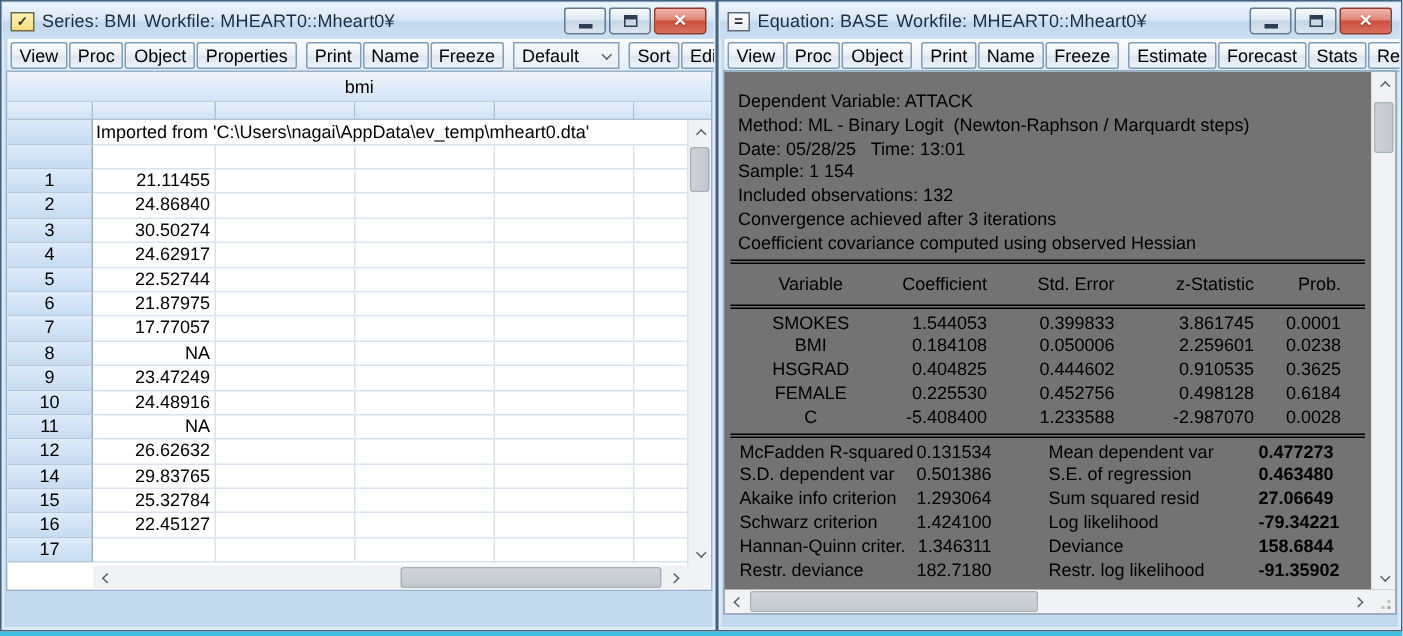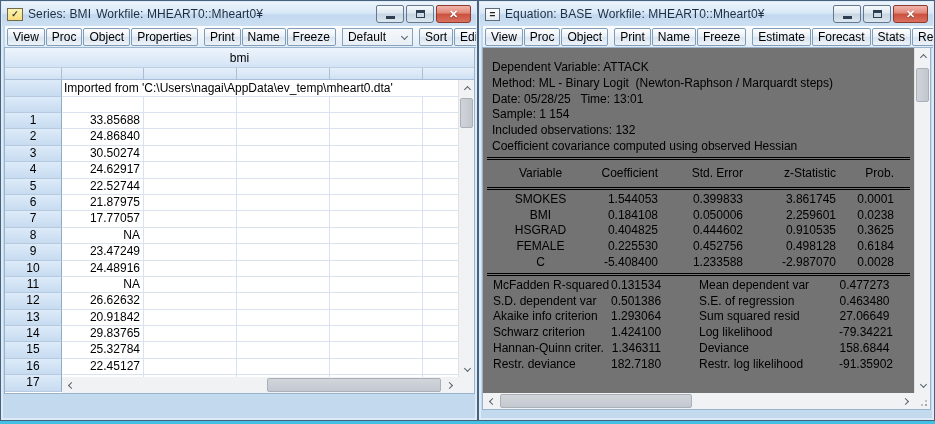--- a/index.html
+++ b/index.html
@@ -188,7 +188,7 @@
         </div>
       <div class="srow">
             <div class="rh">1</div>
-            <div class="cell c1">33.85688</div>
+            <div class="cell c1">21.11455</div>
             <div class="cell cm"></div>
             <div class="cell cm"></div>
             <div class="cell cm"></div>

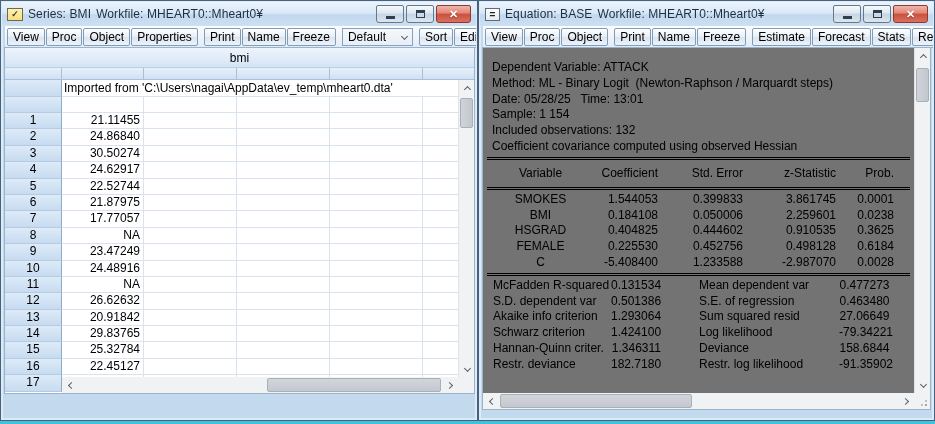--- a/index.html
+++ b/index.html
@@ -393,6 +393,7 @@
             <div class="eq-line">Date: 05/28/25   Time: 13:01</div>
             <div class="eq-line">Sample: 1 154</div>
             <div class="eq-line">Included observations: 132</div>
+            <div class="eq-line">Convergence achieved after 3 iterations</div>
             <div class="eq-line">Coefficient covariance computed using observed Hessian</div>
           </div>
         <div class="sep"></div>

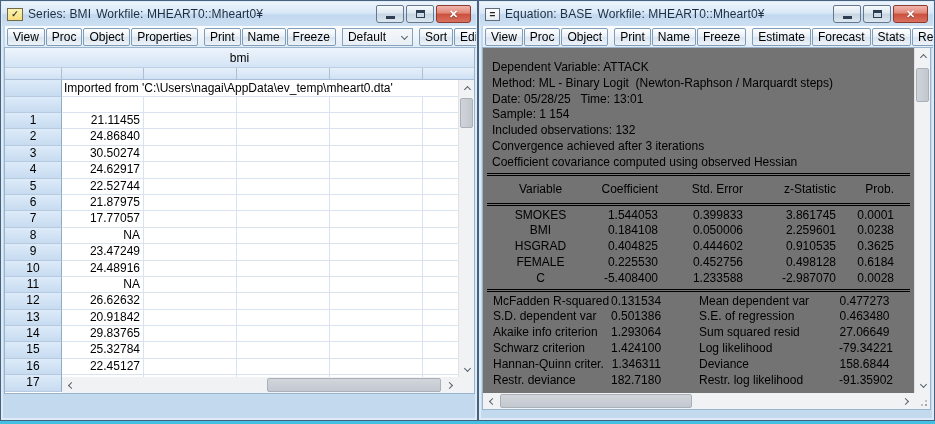--- a/index.html
+++ b/index.html
@@ -113,7 +113,7 @@
   .sl1{margin-left:10px; width:118px; flex:0 0 118px; white-space:nowrap;}
   .sv1{width:50px; flex:0 0 50px; text-align:right;}
   .sl2{margin-left:38px; width:140px; flex:0 0 140px; white-space:nowrap;}
-  .sv2{flex:1; text-align:center; margin-right:24px;}
+  .sv2{flex:1; text-align:left; margin-right:24px;font-weight:bold;}
 </style>
 </head>
 <body>

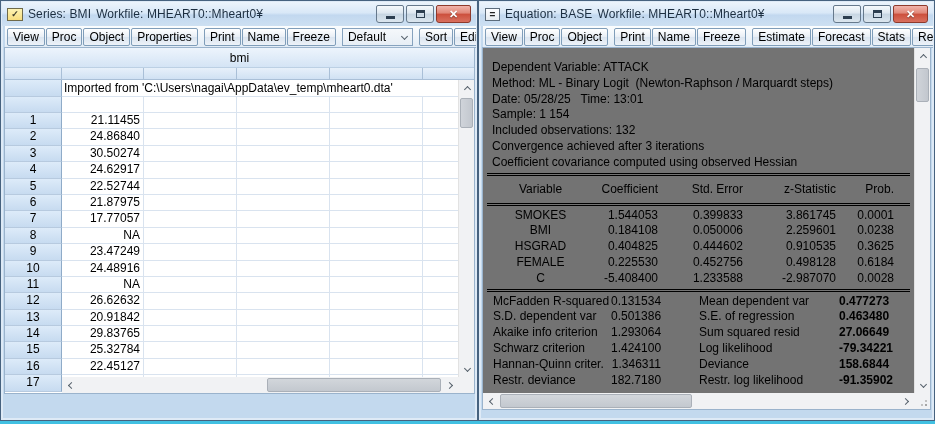--- a/index.html
+++ b/index.html
@@ -283,14 +283,6 @@
             <div class="cell cl"></div>
           </div>
           <div class="srow">
-            <div class="rh">13</div>
-            <div class="cell c1">20.91842</div>
-            <div class="cell cm"></div>
-            <div class="cell cm"></div>
-            <div class="cell cm"></div>
-            <div class="cell cl"></div>
-          </div>
-          <div class="srow">
             <div class="rh">14</div>
             <div class="cell c1">29.83765</div>
             <div class="cell cm"></div>

